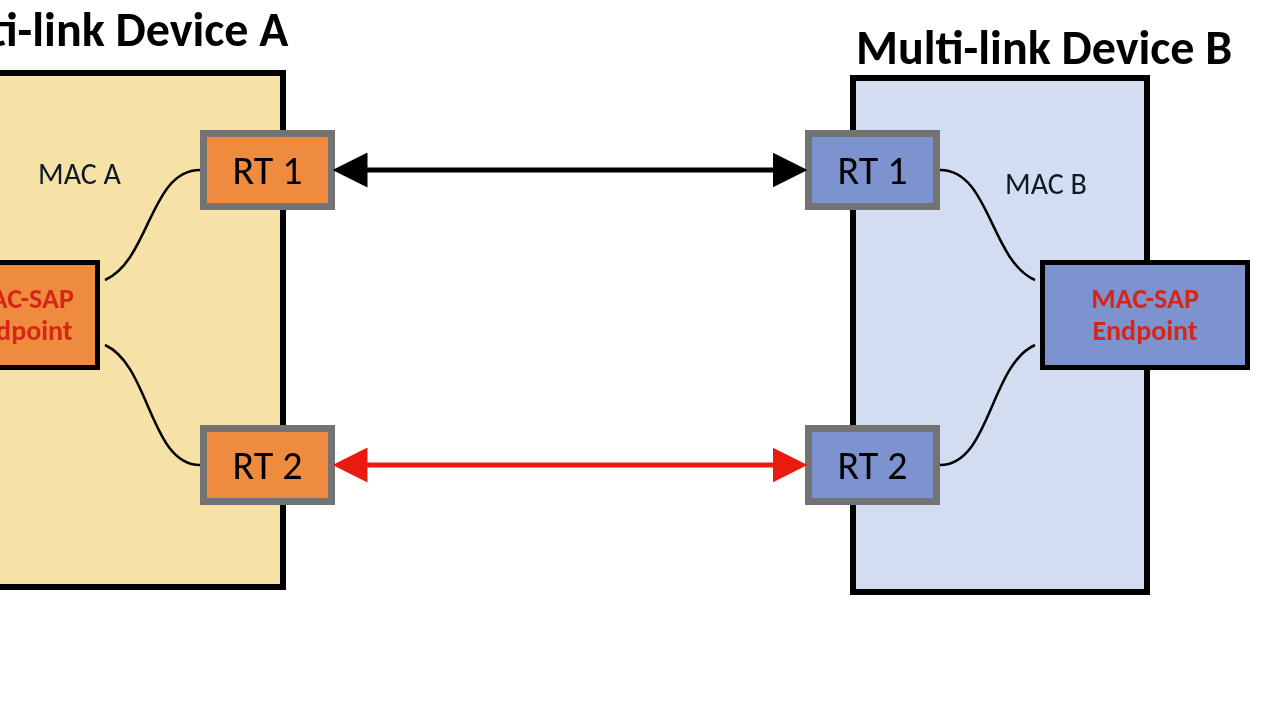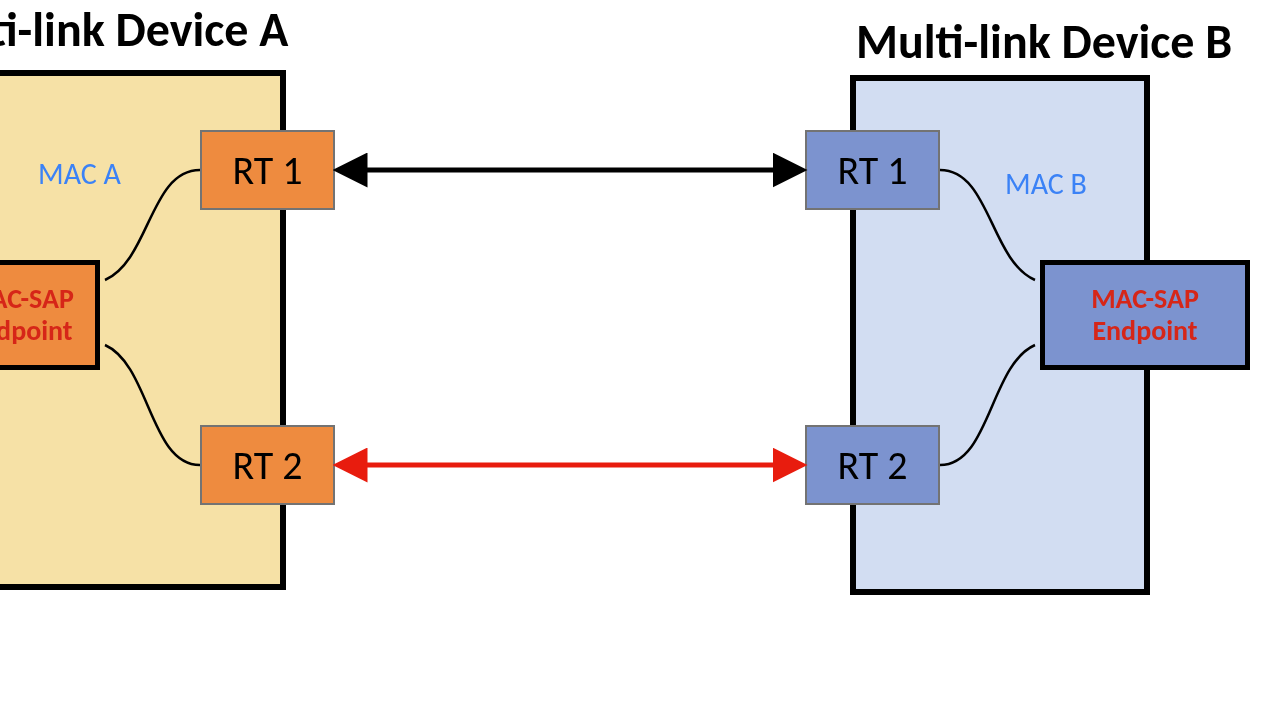--- a/index.html
+++ b/index.html
@@ -26,7 +26,7 @@
 <div class="stage">
 
   <div class="abs title" style="left:-90px;top:0;">Multi-link Device A</div>
-  <div class="abs title" style="left:856px;top:12px;text-align:right;">Multi-link Device B</div>
+  <div class="abs title" style="left:856px;top:18px;text-align:right;">Multi-link Device B</div>
 
   <div class="abs devbox devA" style="left:-14px;top:70px;width:300px;height:520px;"></div>
 

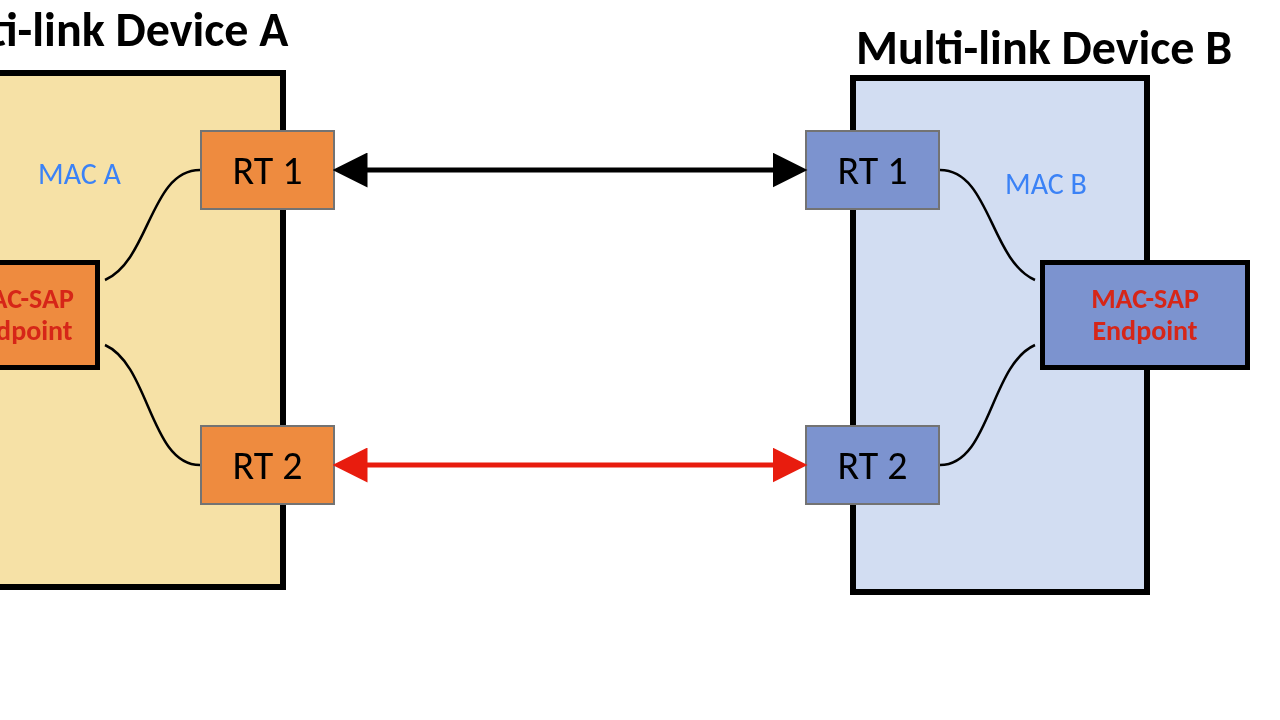--- a/index.html
+++ b/index.html
@@ -15,7 +15,7 @@
   .sap{border:5px solid #000;display:flex;align-items:center;justify-content:center;flex-direction:column;font-size:28px;font-weight:700;color:#d62618;text-align:center;line-height:1.15;padding:4px;}
   .sapA{background:#ee8b3f;}
   .sapB{background:#7c93cf;}
-  .maclabel{font-size:30px;color:#3b82f6;white-space:nowrap;}
+  .maclabel{font-size:30px;color:#0f172a;white-space:nowrap;}
   .linklabel{font-size:40px;color:#000;white-space:nowrap;}
   .link2{color:#e81c0e;}
   svg{position:absolute;left:0;top:0;width:1280px;height:720px;pointer-events:none;}

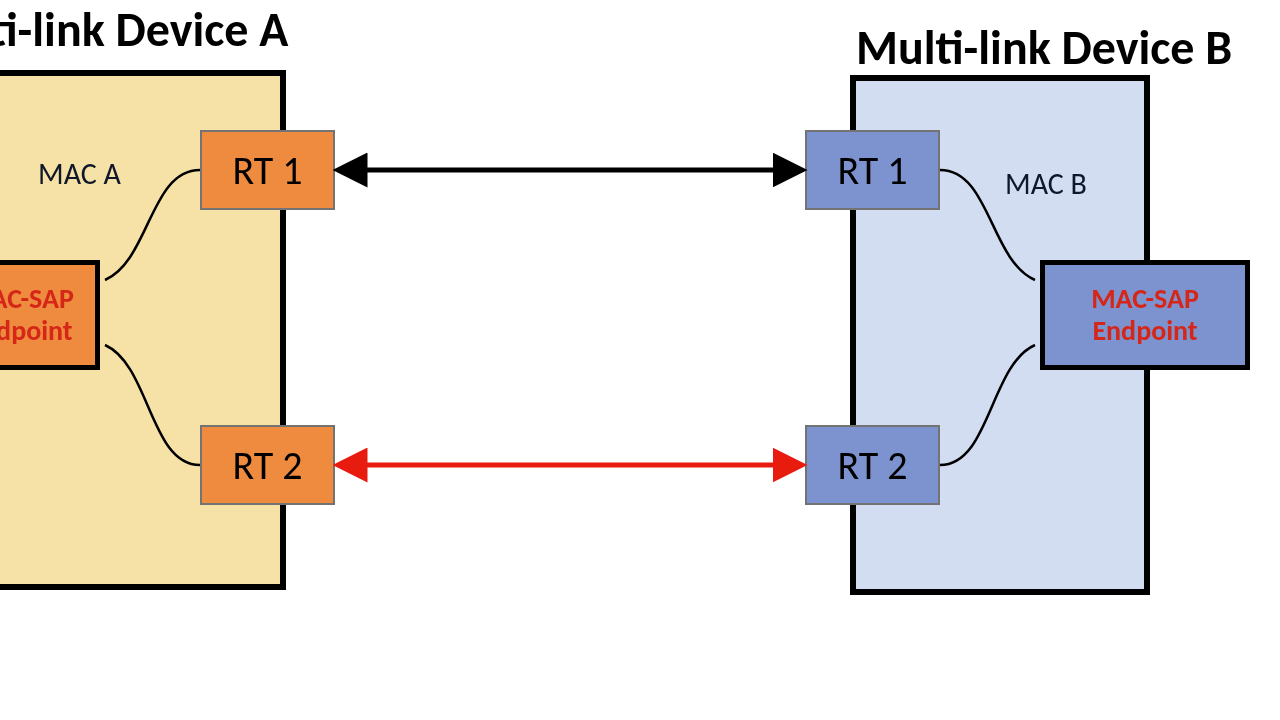--- a/index.html
+++ b/index.html
@@ -9,7 +9,7 @@
   .devbox{border:6px solid #000;}
   .devA{background:#f6e1a6;}
   .devB{background:#d2ddf2;}
-  .rt{border:2px solid #737373;display:flex;align-items:center;justify-content:center;font-size:40px;font-weight:400;color:#000;}
+  .rt{border:7px solid #737373;display:flex;align-items:center;justify-content:center;font-size:40px;font-weight:400;color:#000;}
   .rtA{background:#ee8b3f;}
   .rtB{background:#7c93cf;}
   .sap{border:5px solid #000;display:flex;align-items:center;justify-content:center;flex-direction:column;font-size:28px;font-weight:700;color:#d62618;text-align:center;line-height:1.15;padding:4px;}

